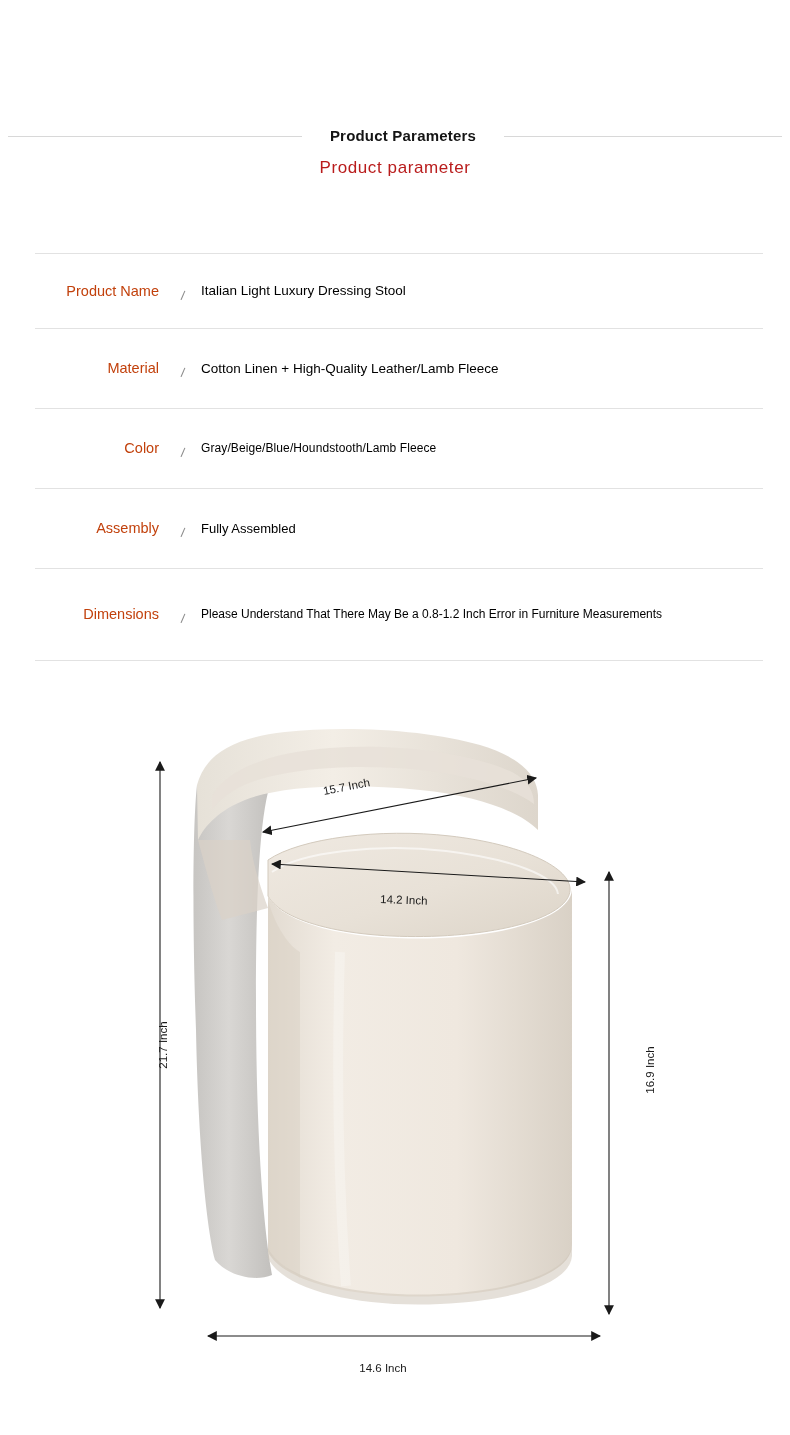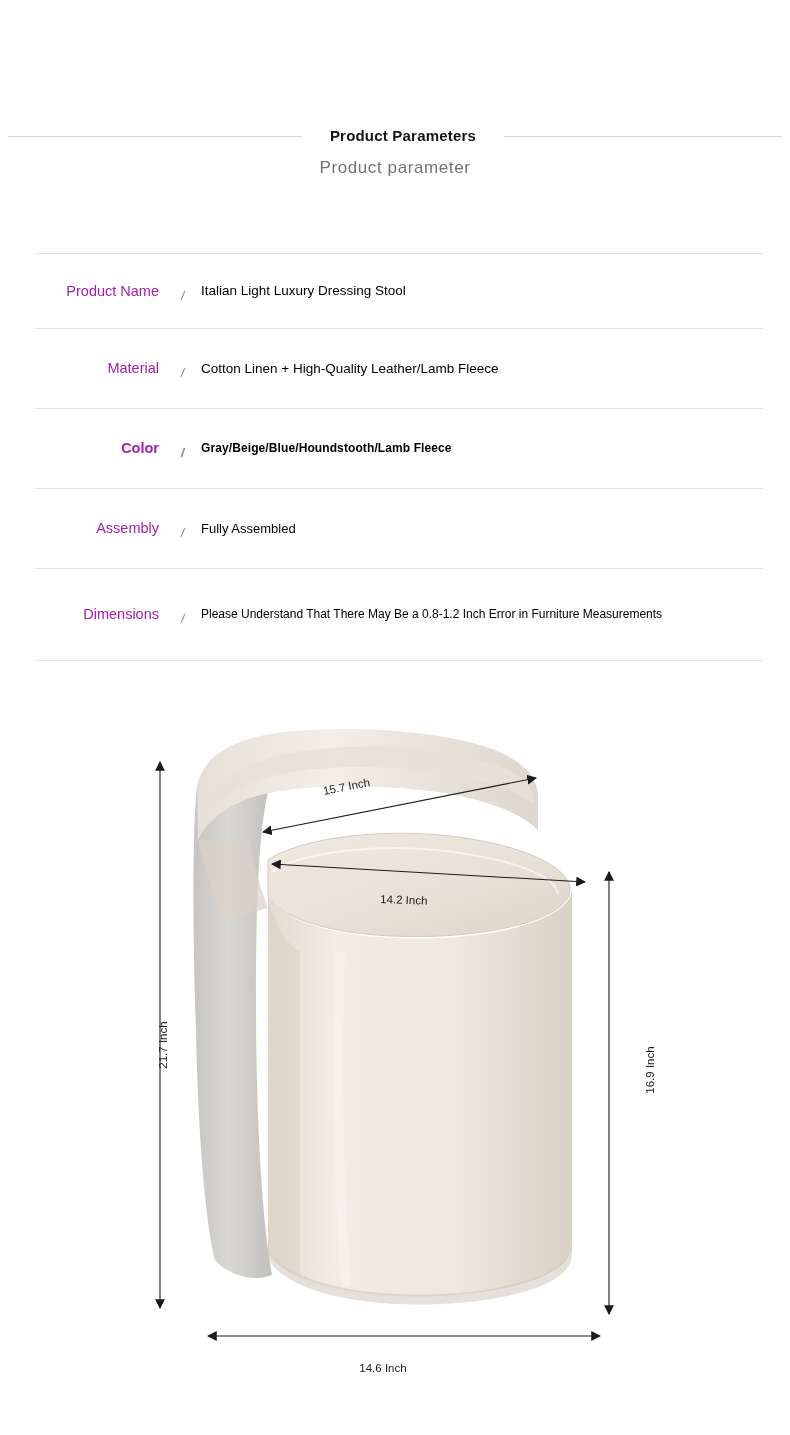--- a/index.html
+++ b/index.html
@@ -61,7 +61,7 @@
     letter-spacing: 0.6px;
   }
   .header-sub .ghost {
-    color: #737373;
+    color: #b91c1c;
   }
 
   

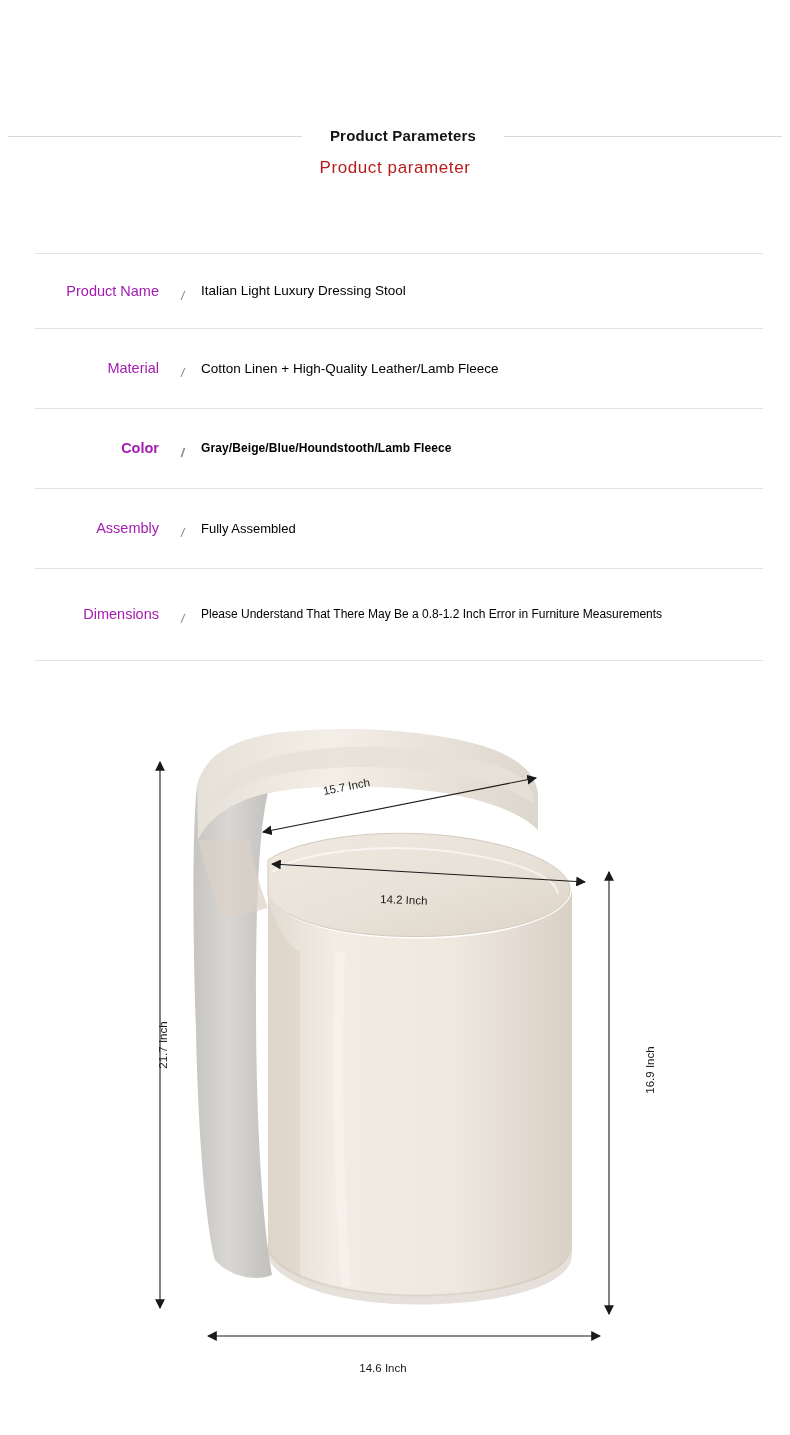--- a/index.html
+++ b/index.html
@@ -84,7 +84,7 @@
     text-align: right;
     padding-right: 6px;
     font-size: 14.5px;
-    color: #a21caf;
+    color: #c2410c;
     line-height: 1.25;
   }
   .spec-sep {

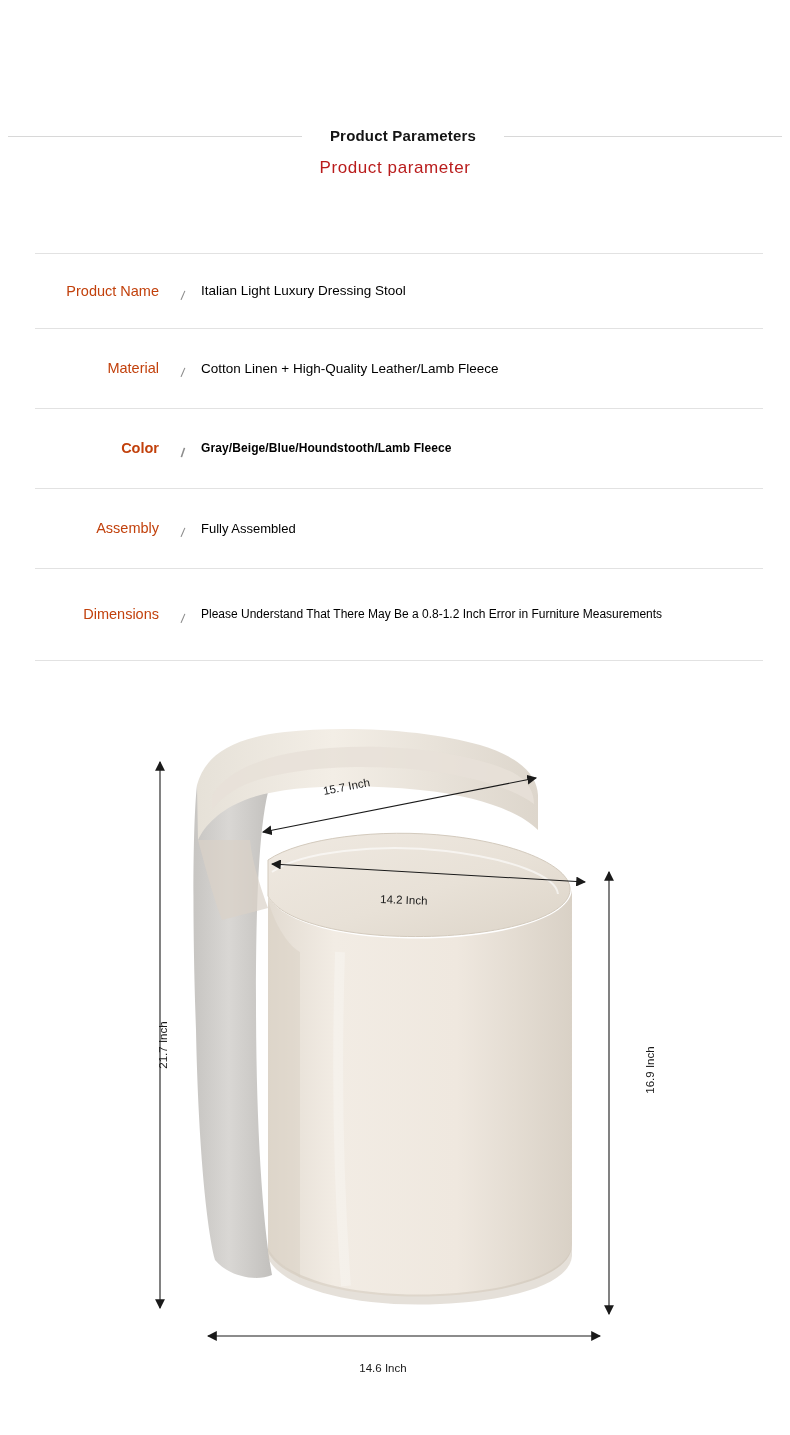--- a/index.html
+++ b/index.html
@@ -105,7 +105,7 @@
   .row-name   { height: 76px; }
   .row-name .spec-label { font-size: 14.5px; }
   .row-material { height: 80px; }
-  .row-color  { height: 80px; font-weight: bold; }
+  .row-color  { height: 80px; }
   .row-color .spec-value { font-size: 12px; letter-spacing: 0.1px; }
   .row-assembly { height: 80px; }
   .row-assembly .spec-value { font-size: 13px; }

